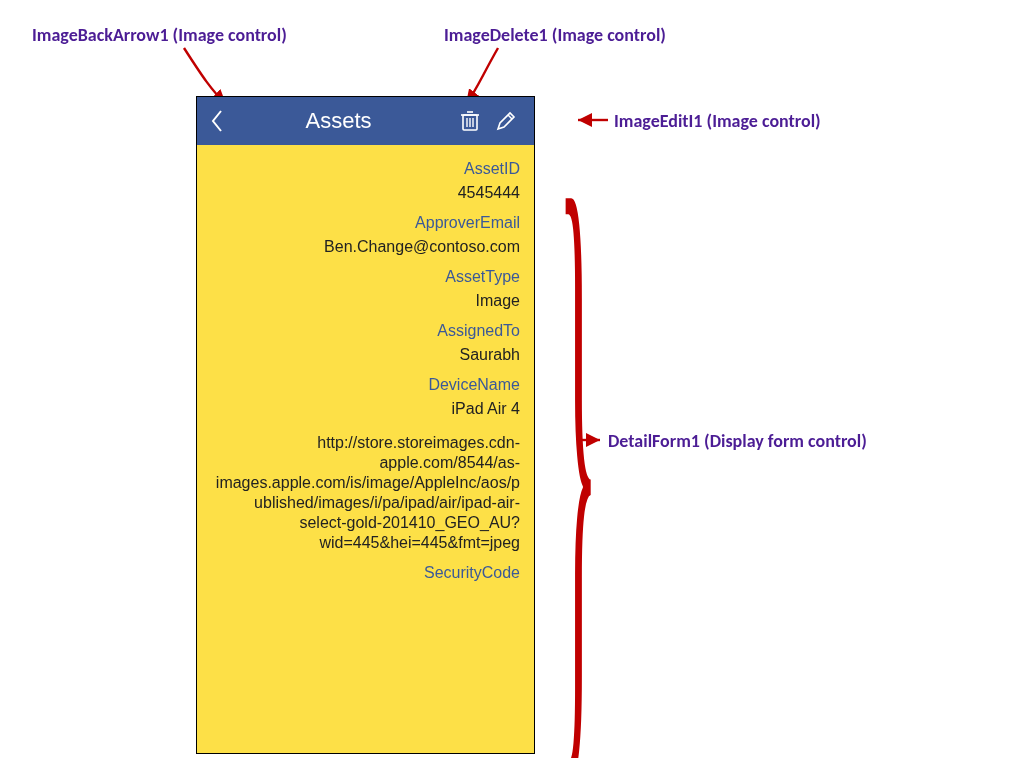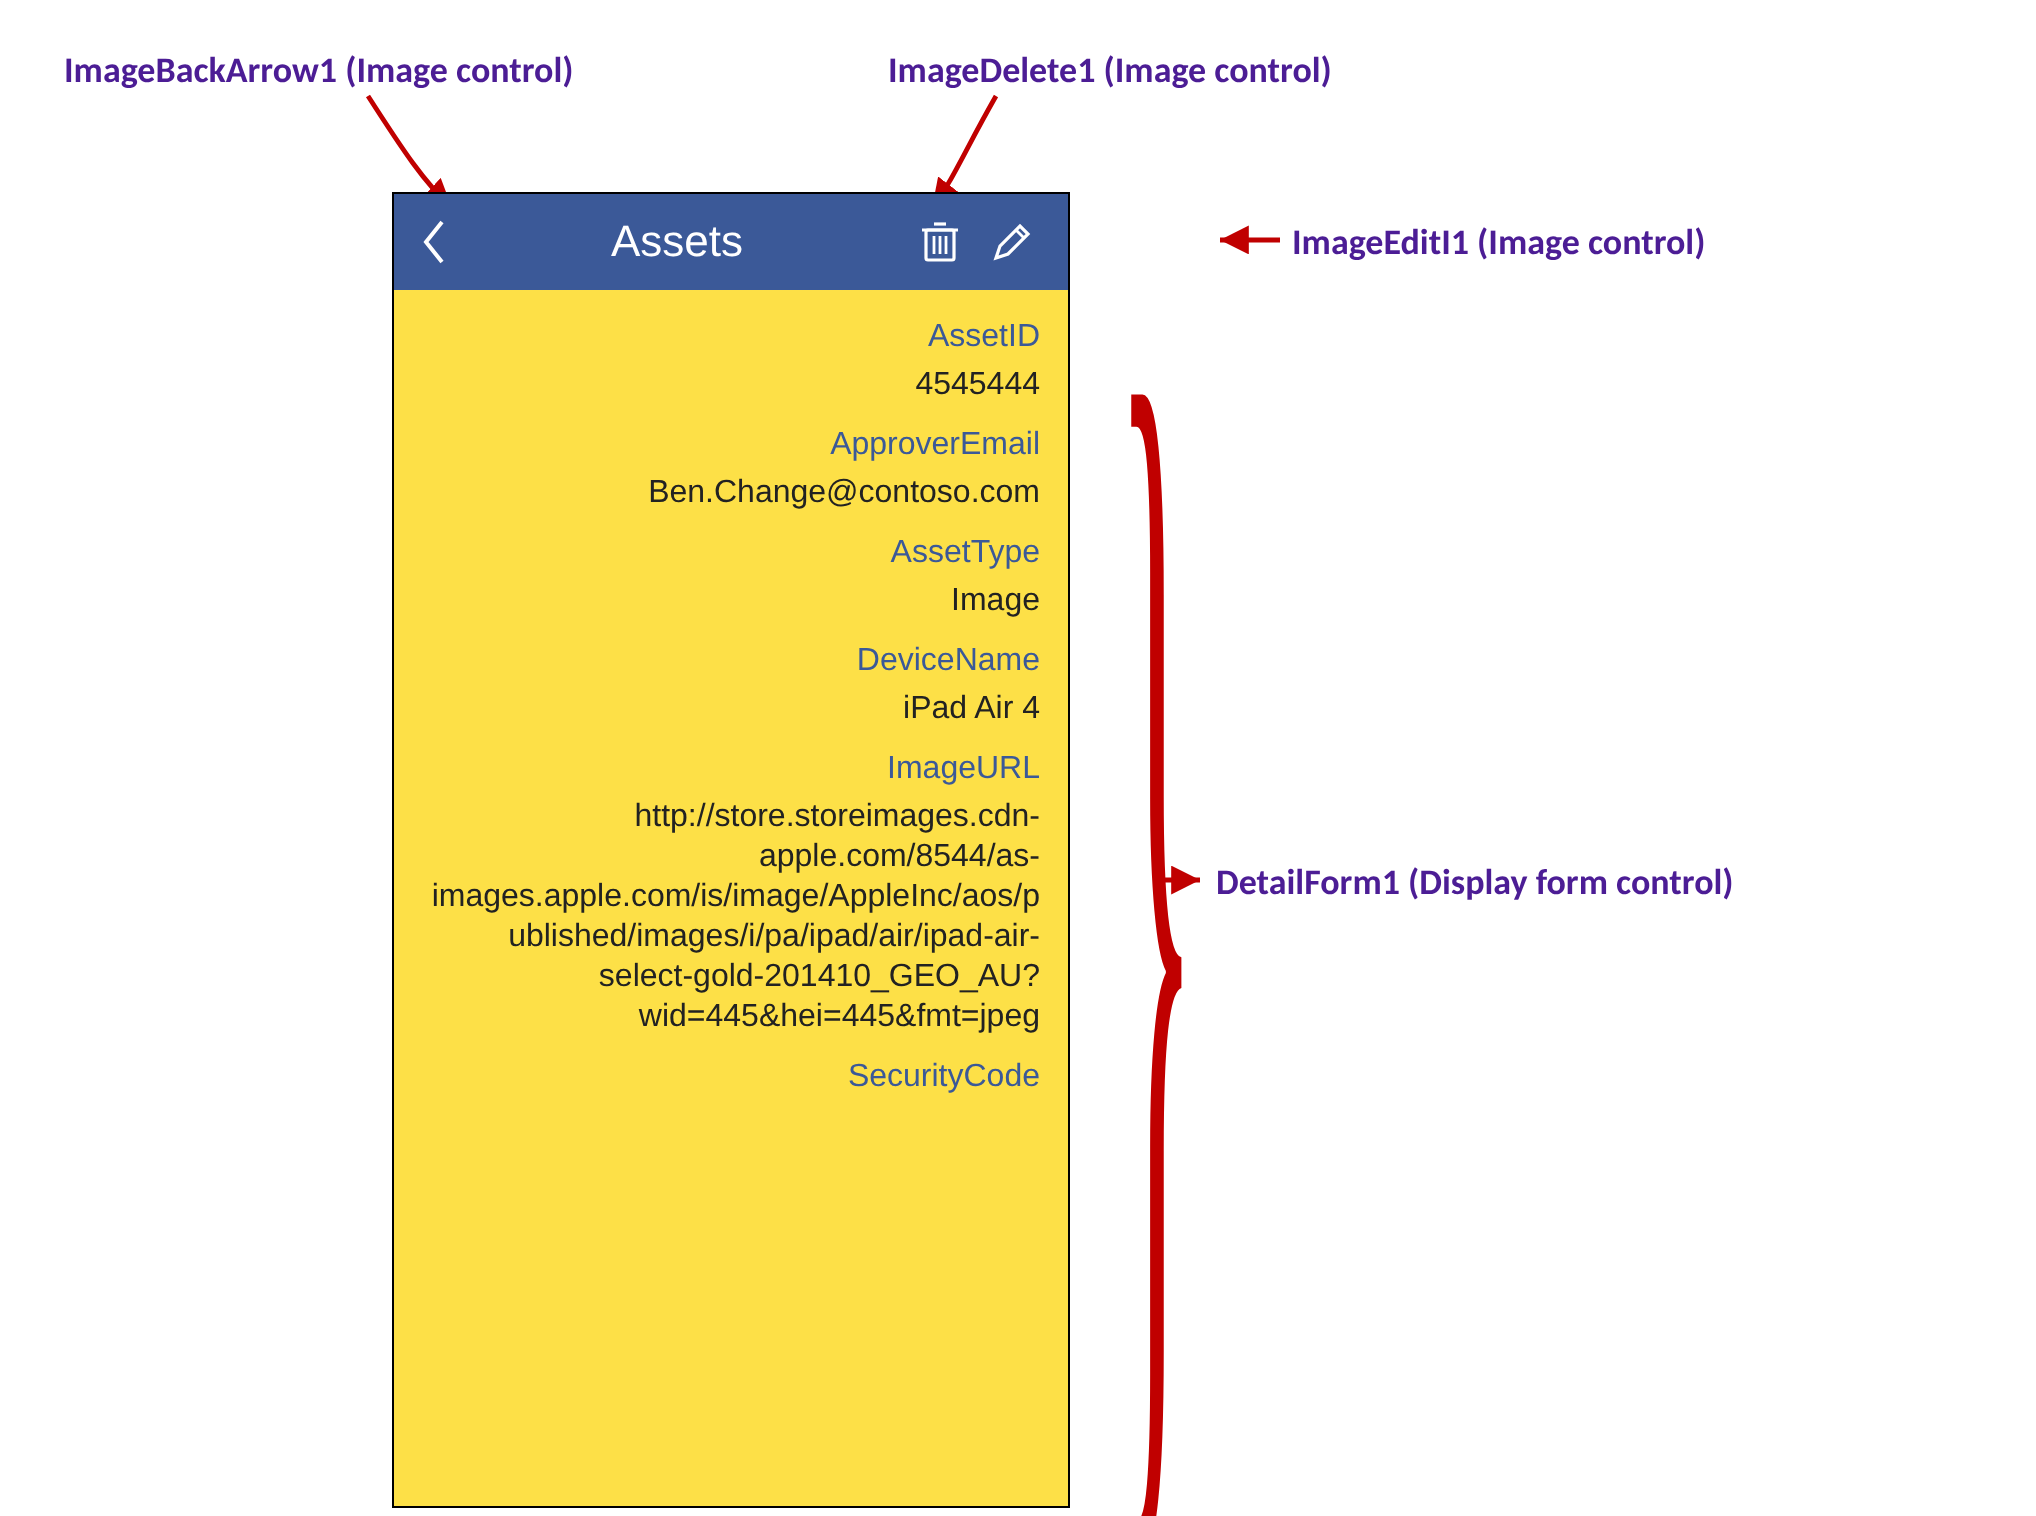--- a/index.html
+++ b/index.html
@@ -120,7 +120,7 @@
   </svg>
 </div>
 
-<div class="anno" style="left:606px; top:110px;">
+<div class="anno" style="left:574px; top:110px;">
   <svg style="left:0px; top:2px;" width="40" height="20">
     <line x1="34" y1="8" x2="4" y2="8" stroke="#C00000" stroke-width="2.4" marker-end="url(#ah1)"></line>
   </svg>

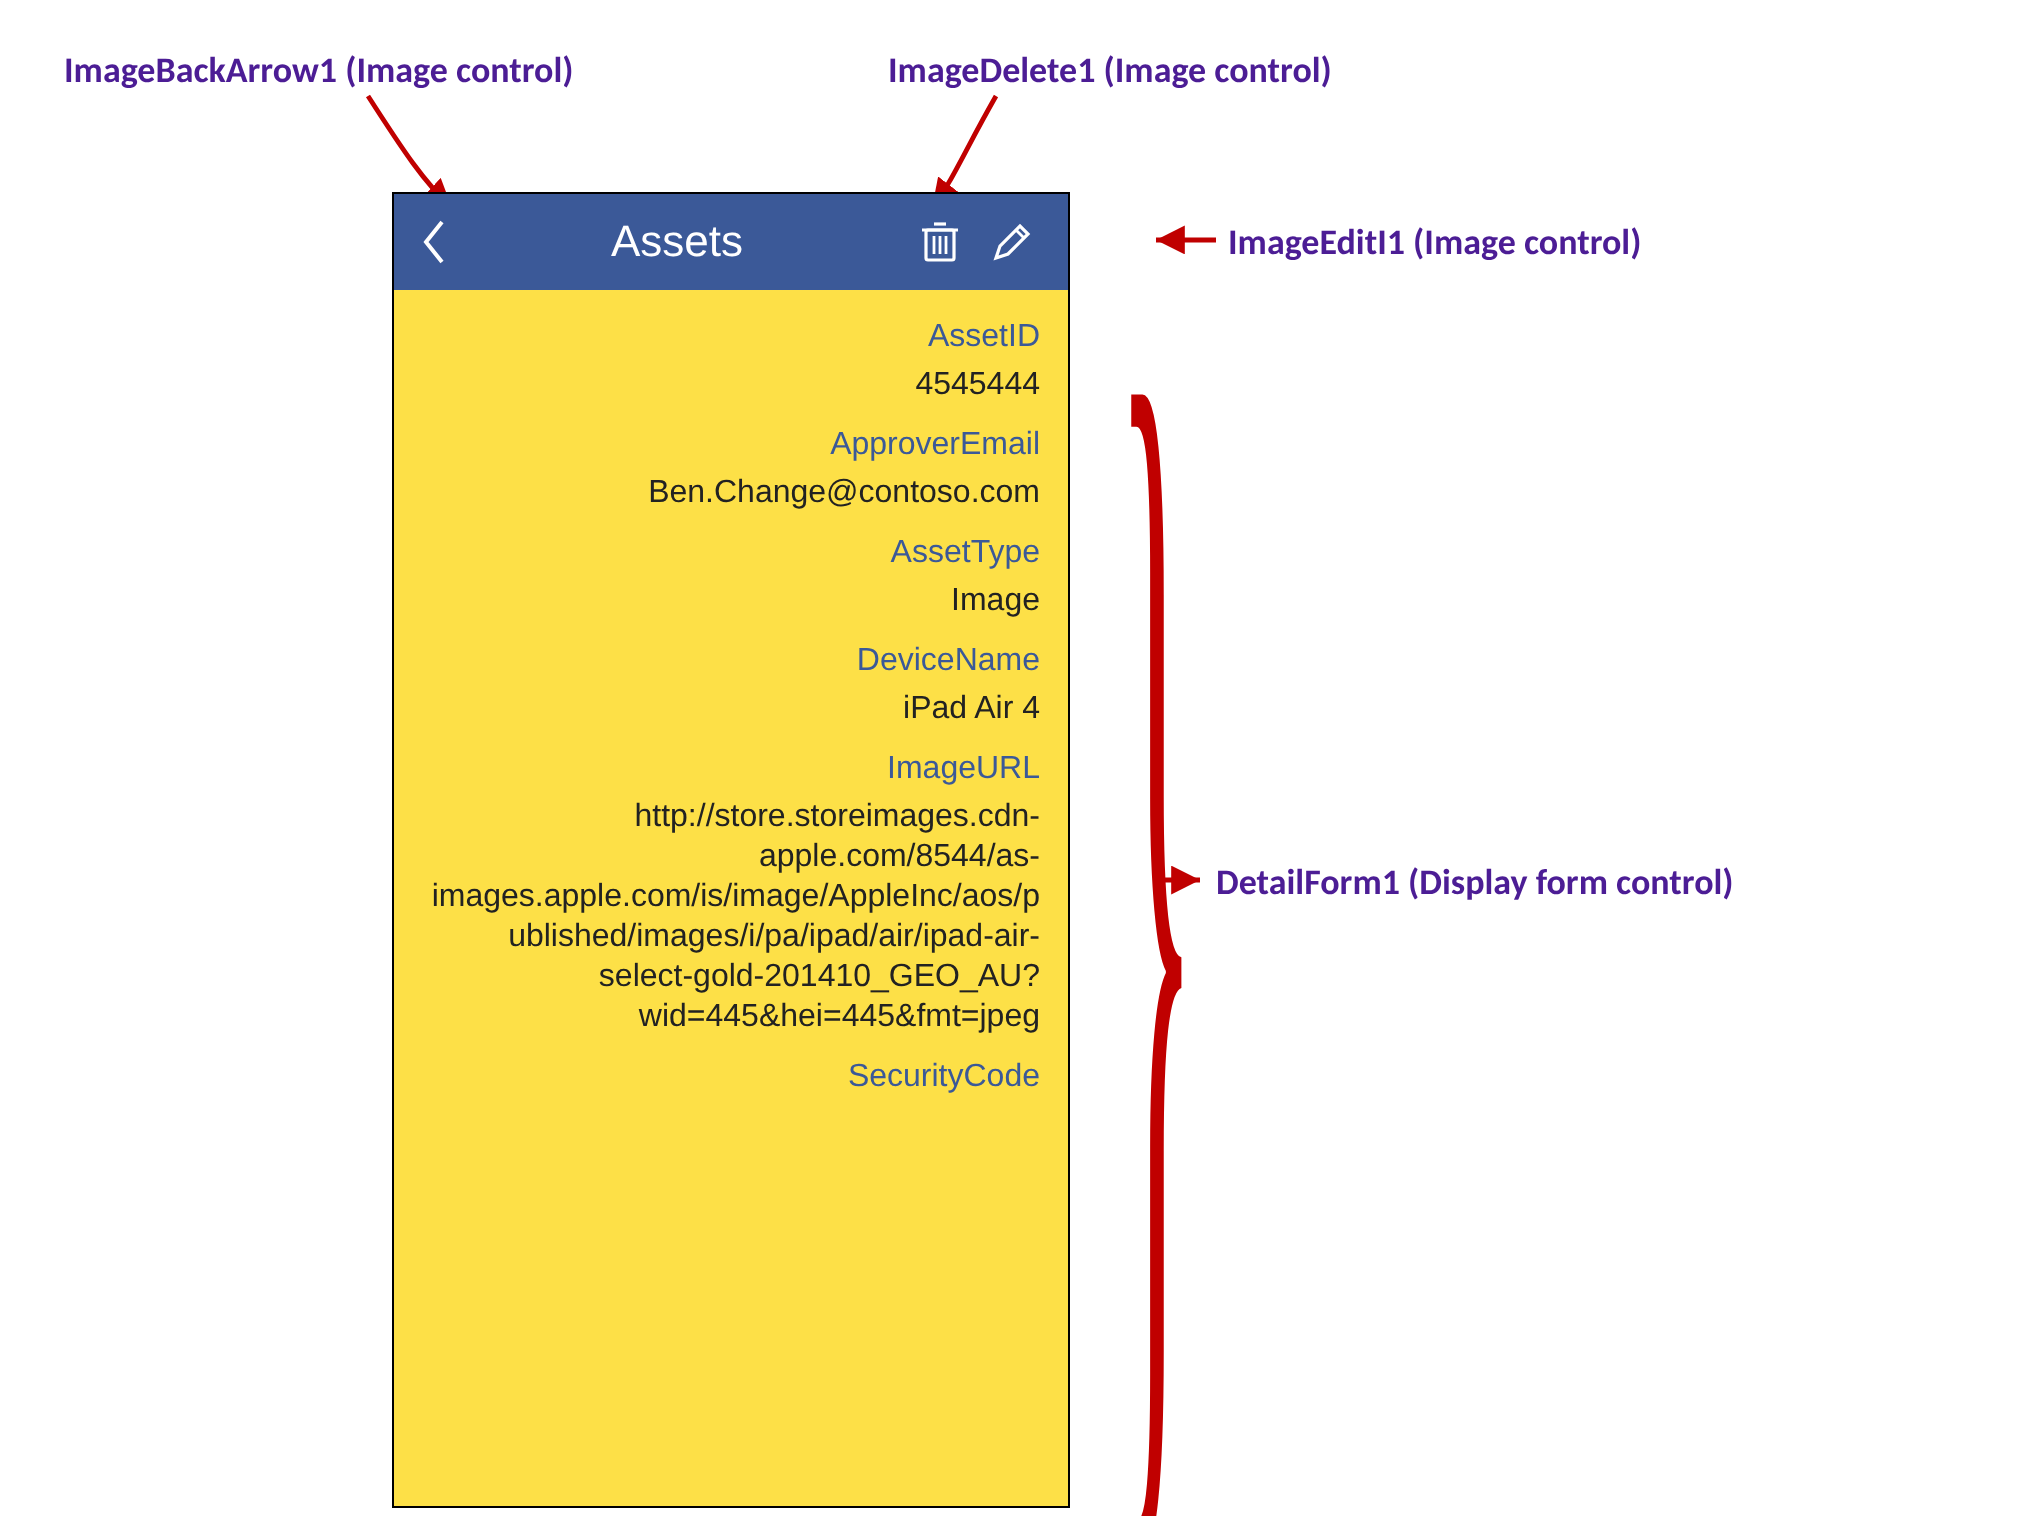--- a/index.html
+++ b/index.html
@@ -177,6 +177,10 @@
       <div class="field-value">Image</div>
     </div>
     <div class="field">
+      <div class="field-label">AssignedTo</div>
+      <div class="field-value">Saurabh</div>
+    </div>
+    <div class="field">
       <div class="field-label">DeviceName</div>
       <div class="field-value">iPad Air 4</div>
     </div>

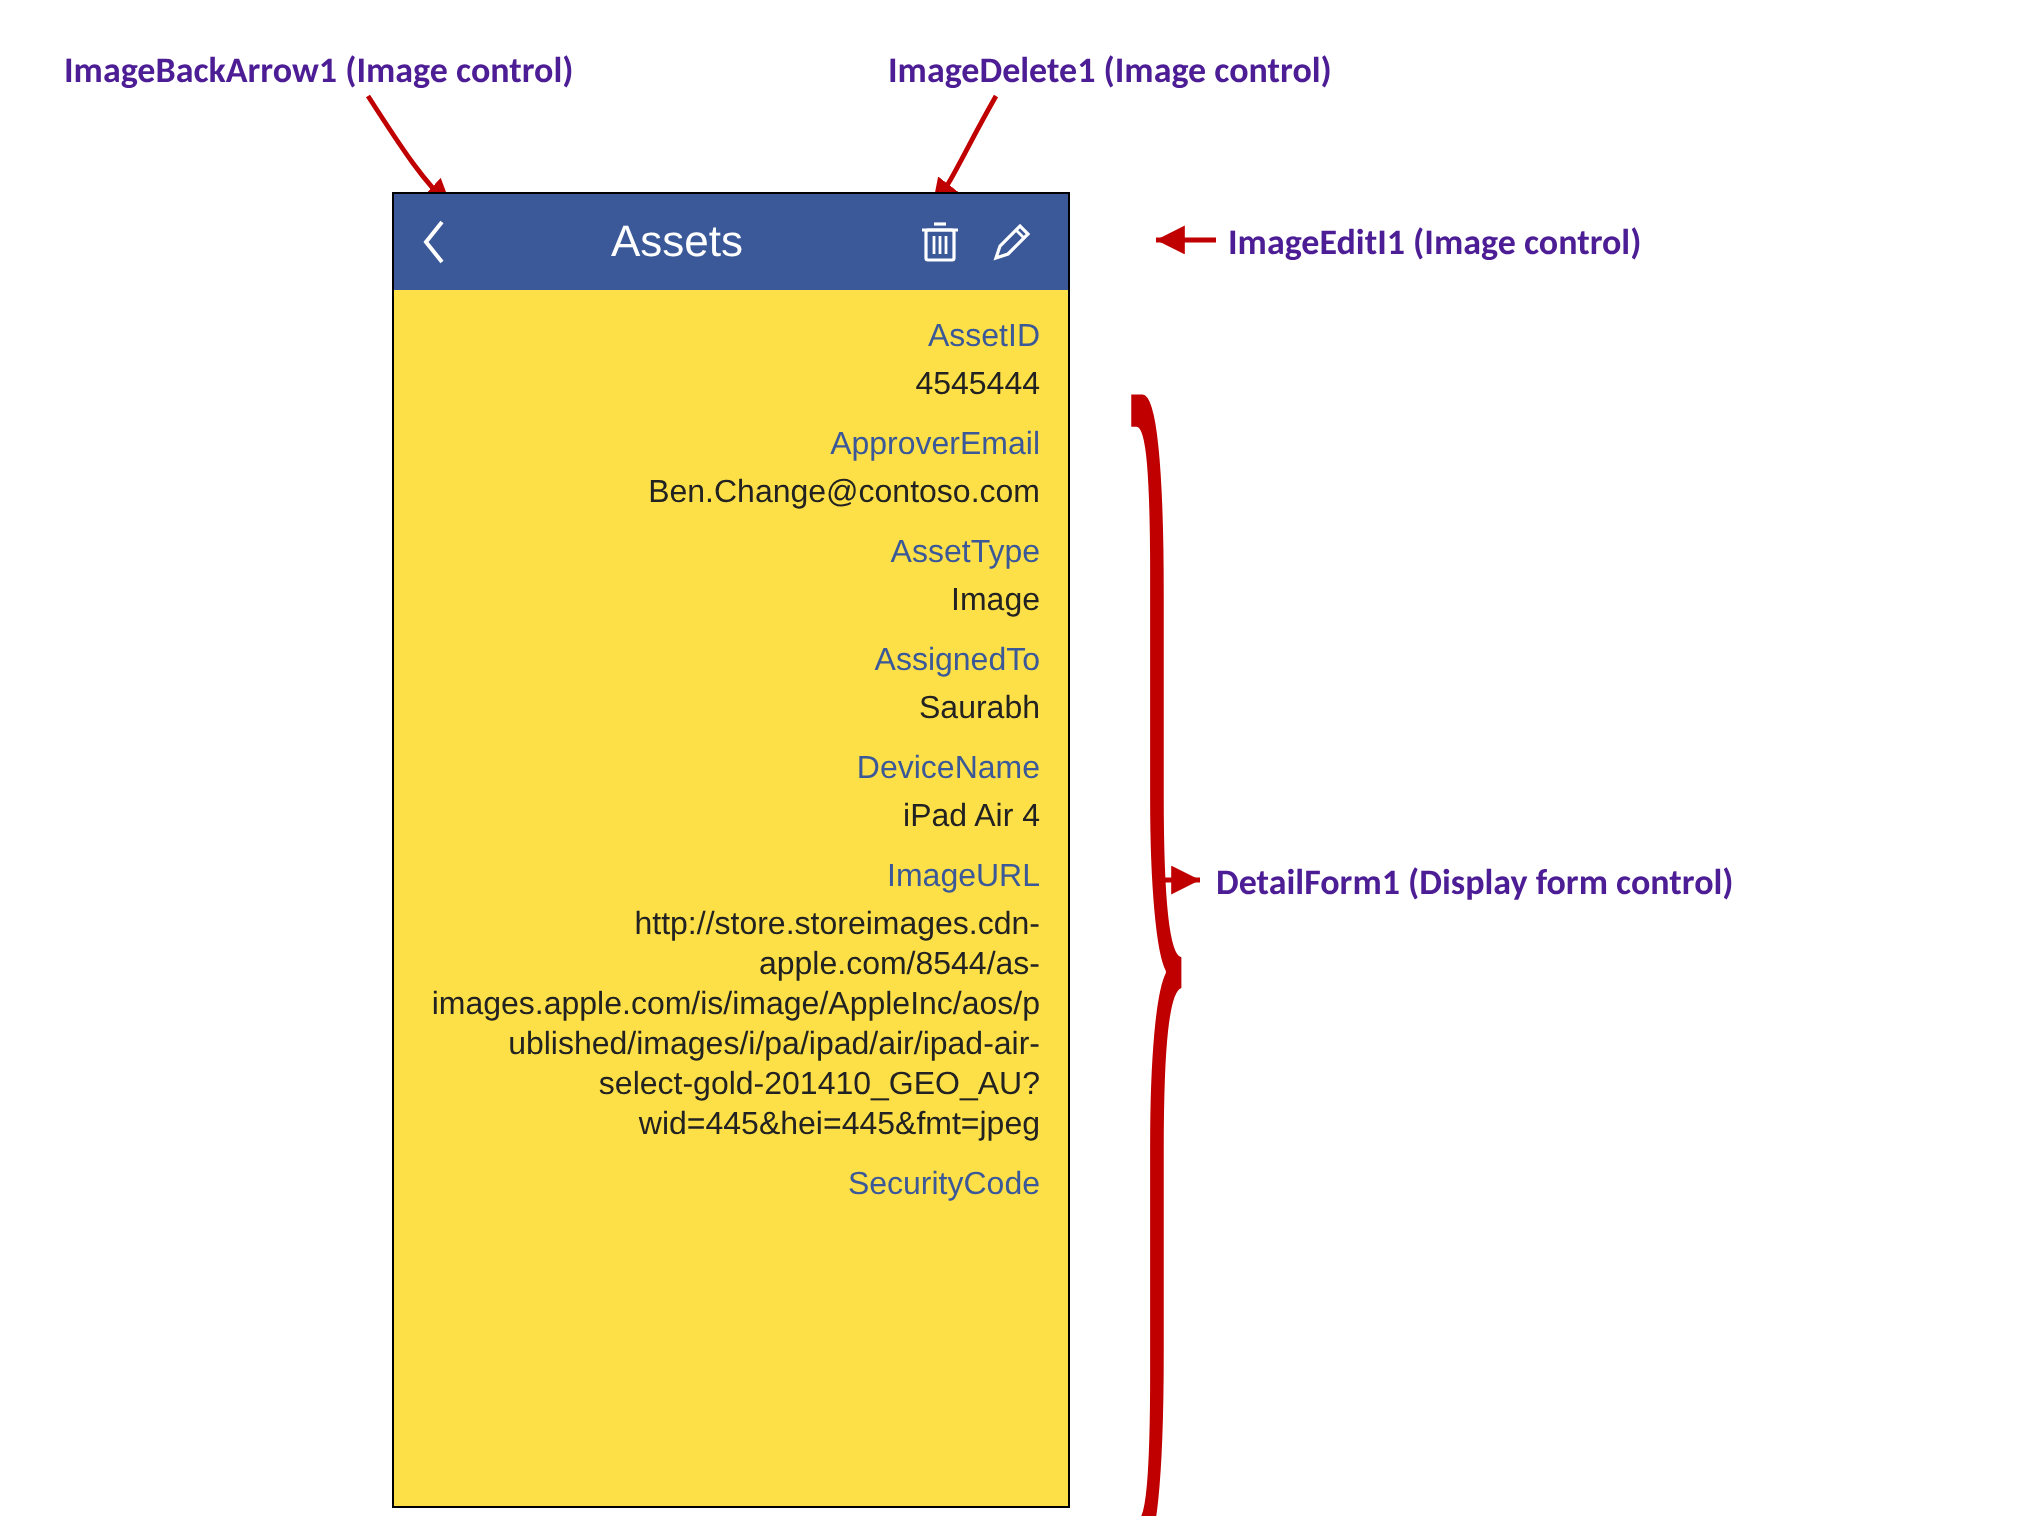--- a/index.html
+++ b/index.html
@@ -185,7 +185,6 @@
       <div class="field-value">iPad Air 4</div>
     </div>
     <div class="field">
-      <div class="field-label">ImageURL</div>
       <div class="field-value">http://store.storeimages.cdn-apple.com/8544/as-images.apple.com/is/image/AppleInc/aos/published/images/i/pa/ipad/air/ipad-air-select-gold-201410_GEO_AU?wid=445&amp;hei=445&amp;fmt=jpeg</div>
     </div>
     <div class="field">

